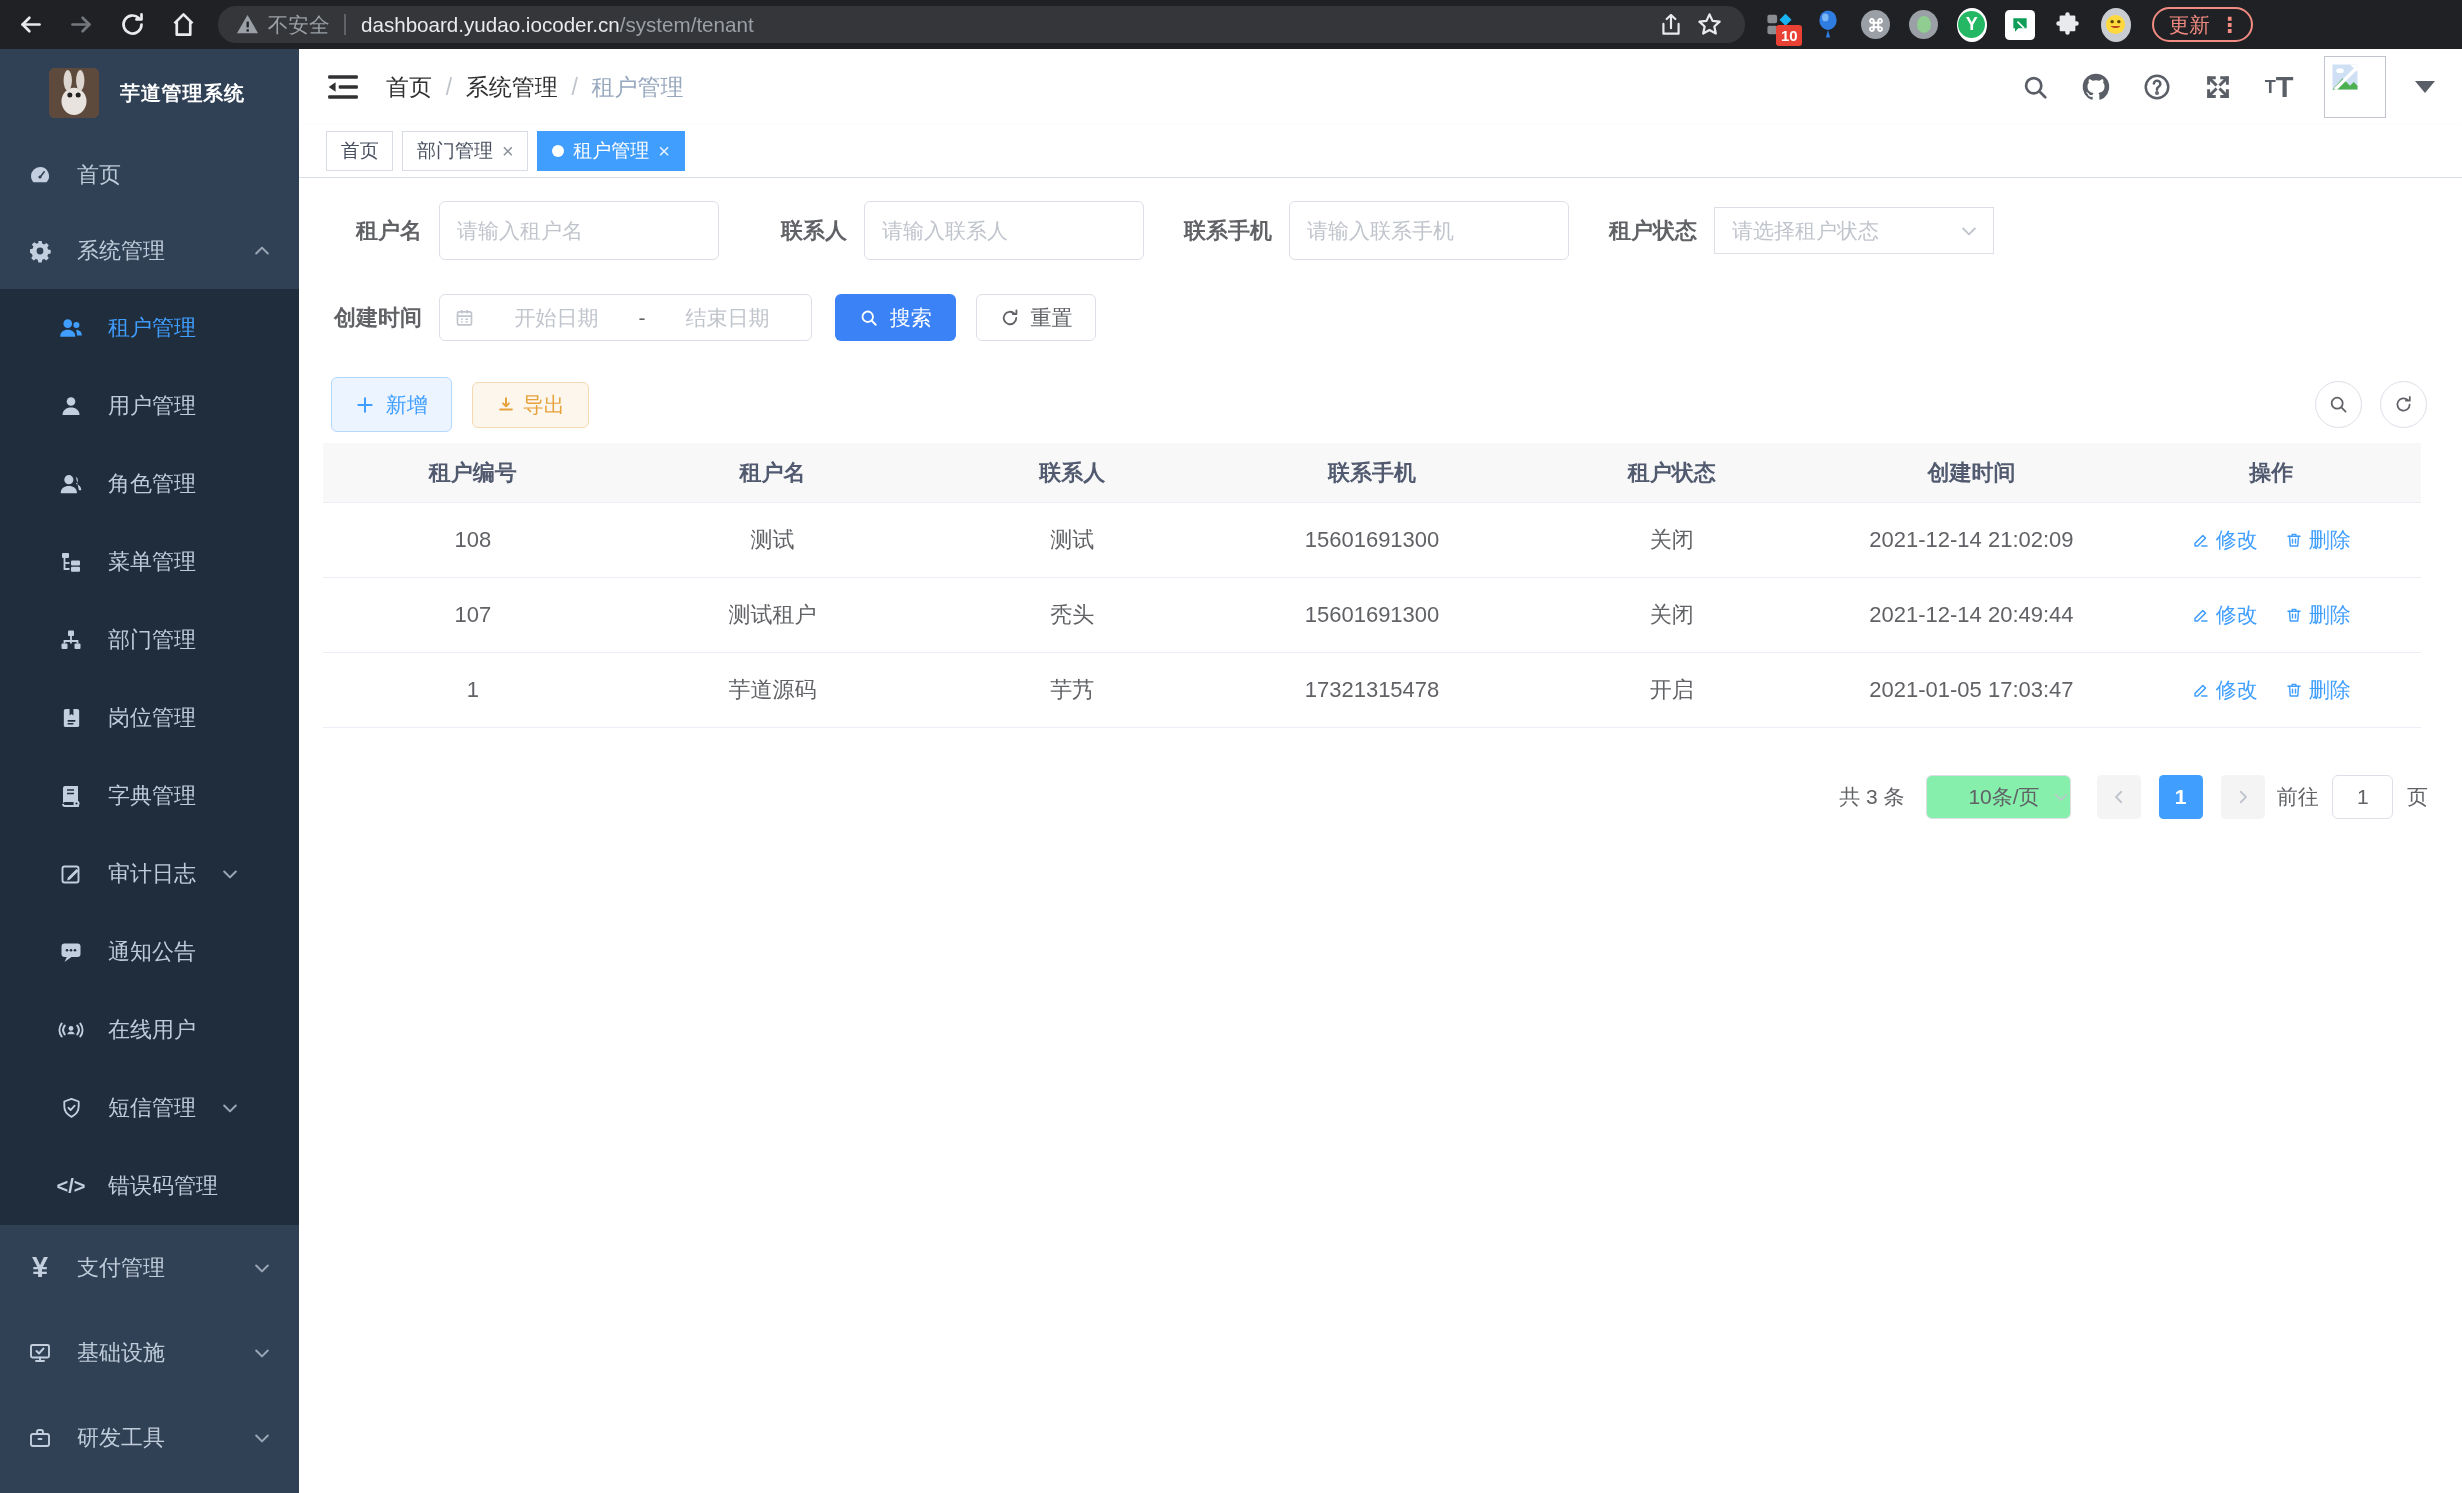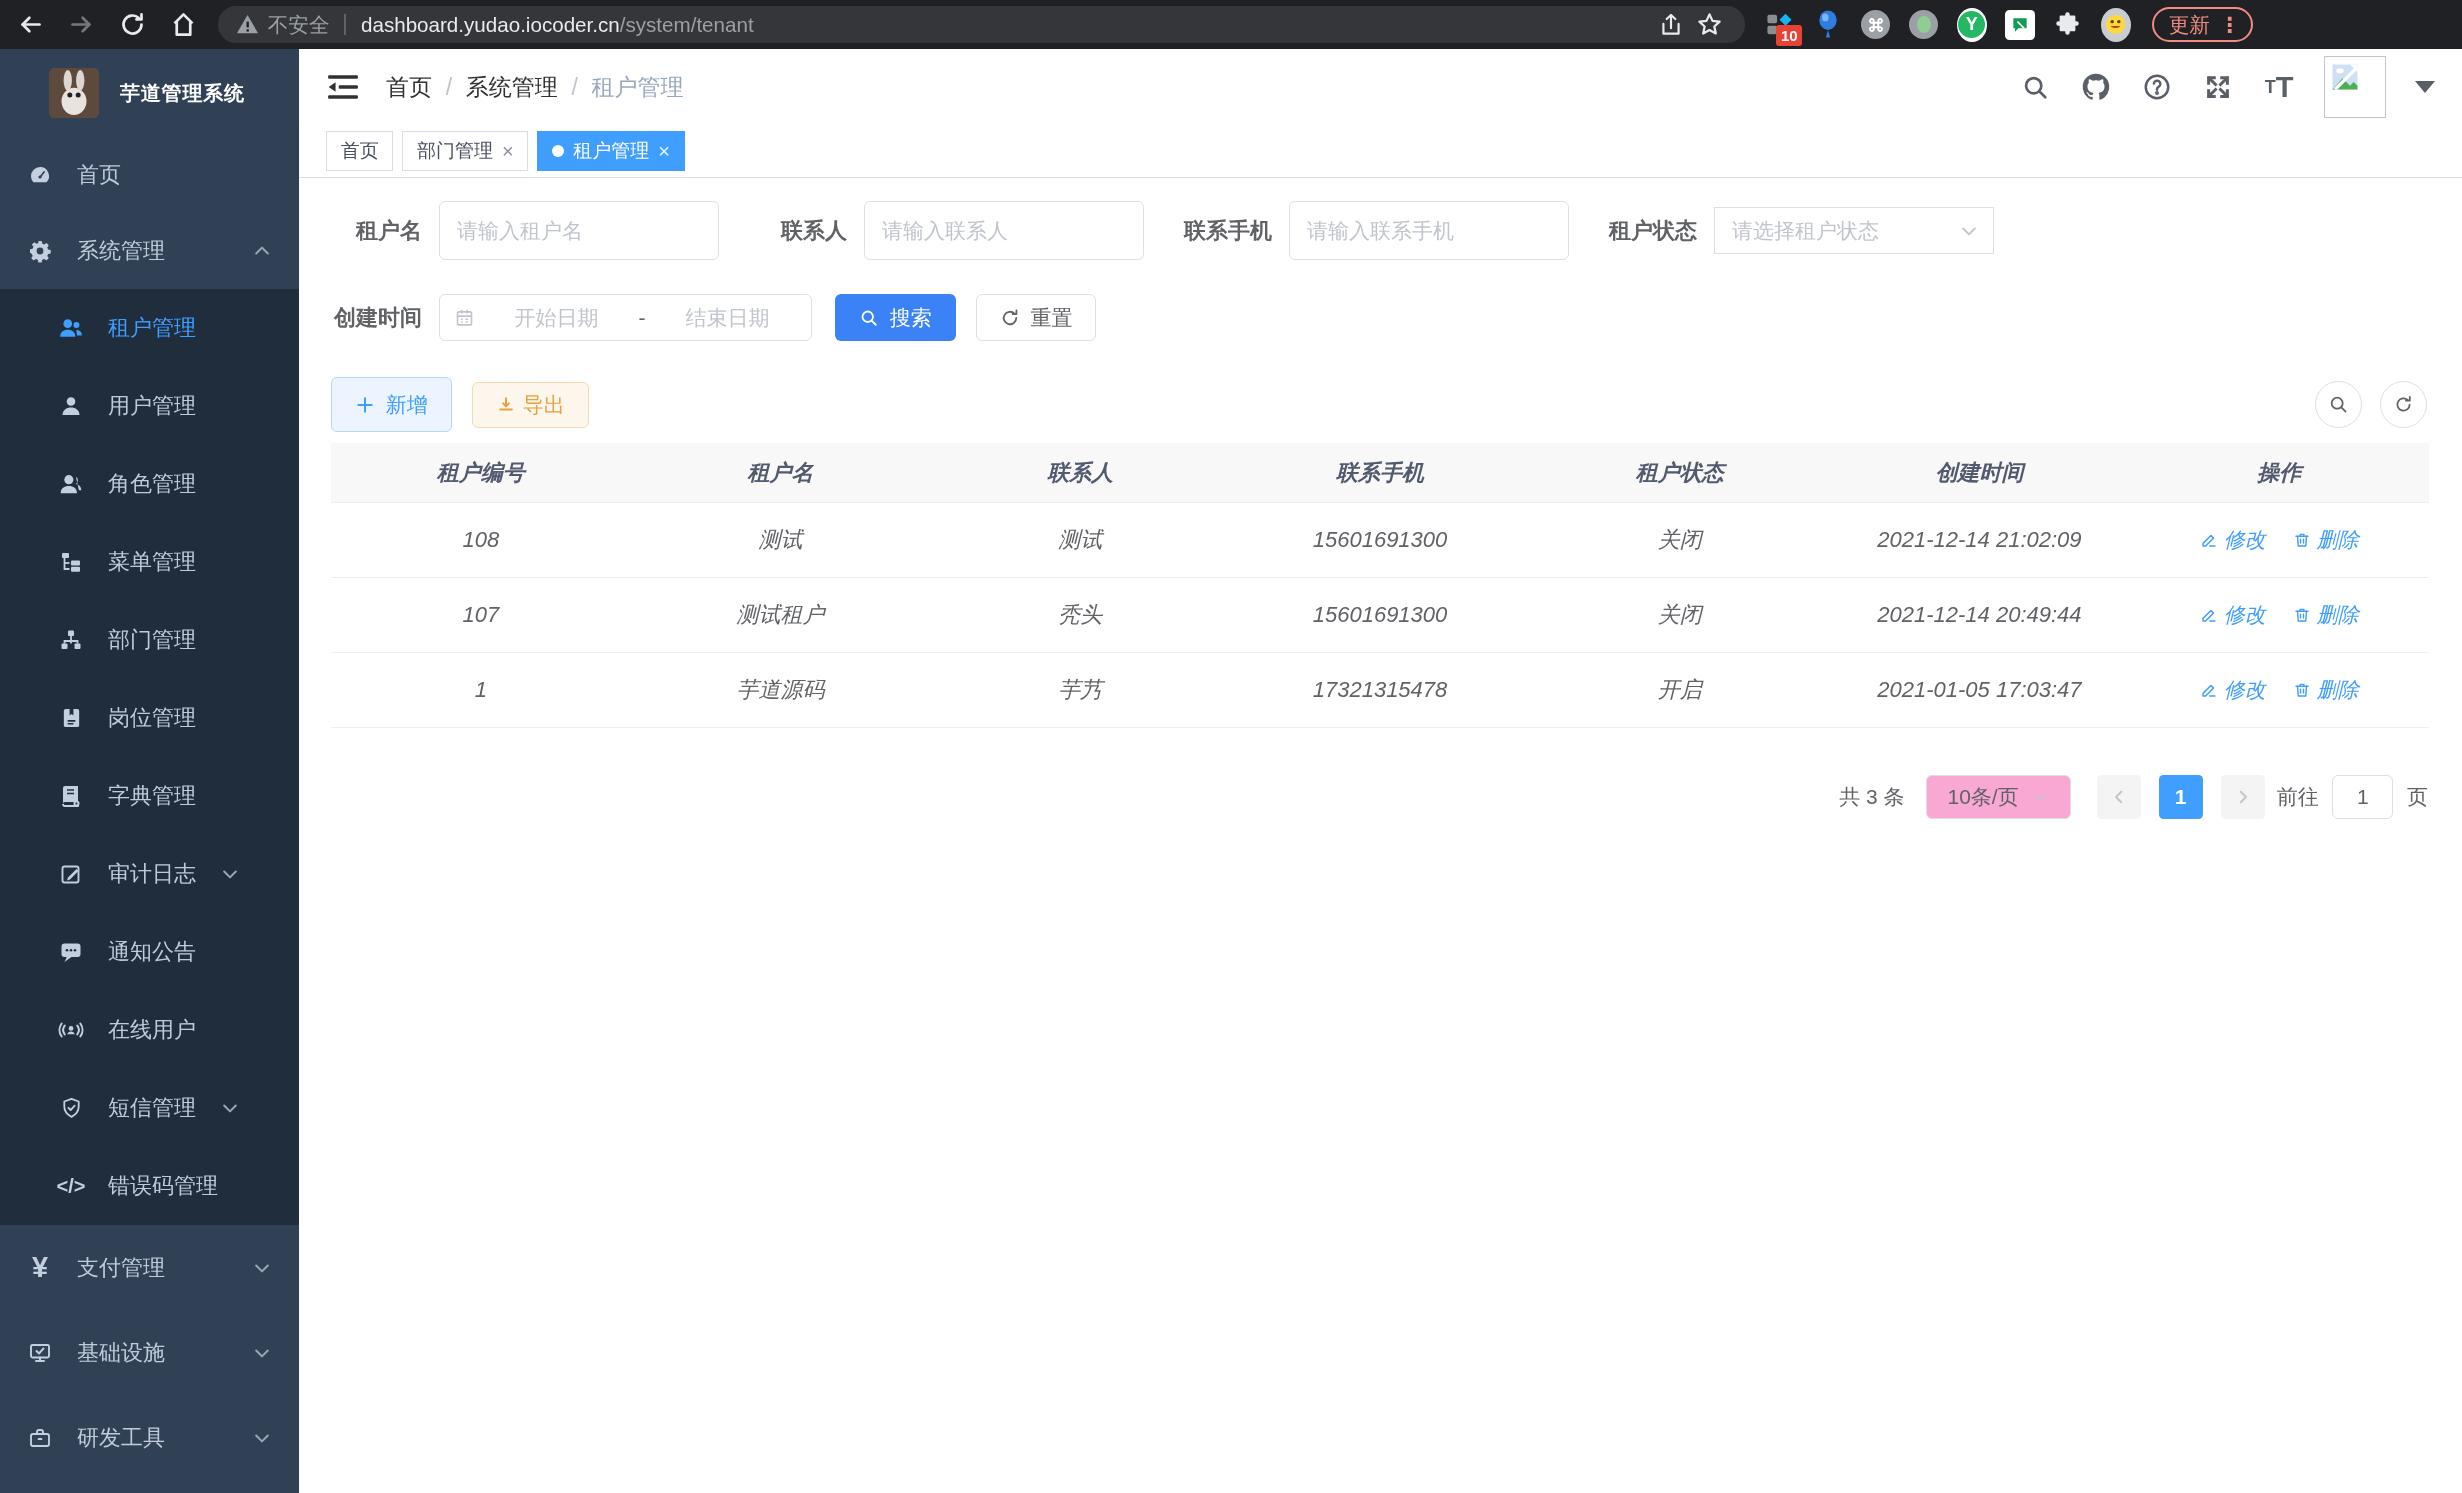--- a/index.html
+++ b/index.html
@@ -95,7 +95,7 @@
   .cbtn { width:47px; height:47px; border-radius:50%; border:1.5px solid #dcdfe6; background:#fff;
     display:flex; align-items:center; justify-content:center; color:#606266; cursor:pointer; }
 
-  .tbl { position:absolute; left:32px; top:265px; width:2098px; border-bottom:1.5px solid #ebeef5;font-style:italic; }
+  .tbl { position:absolute; left:24px; top:265px; width:2098px; border-bottom:1.5px solid #ebeef5; }
   .tr { display:flex; }
   .th, .td { flex:1; display:flex; align-items:center; justify-content:center; text-align:center; }
   .thead { background:#f8f8f9; height:59px; }

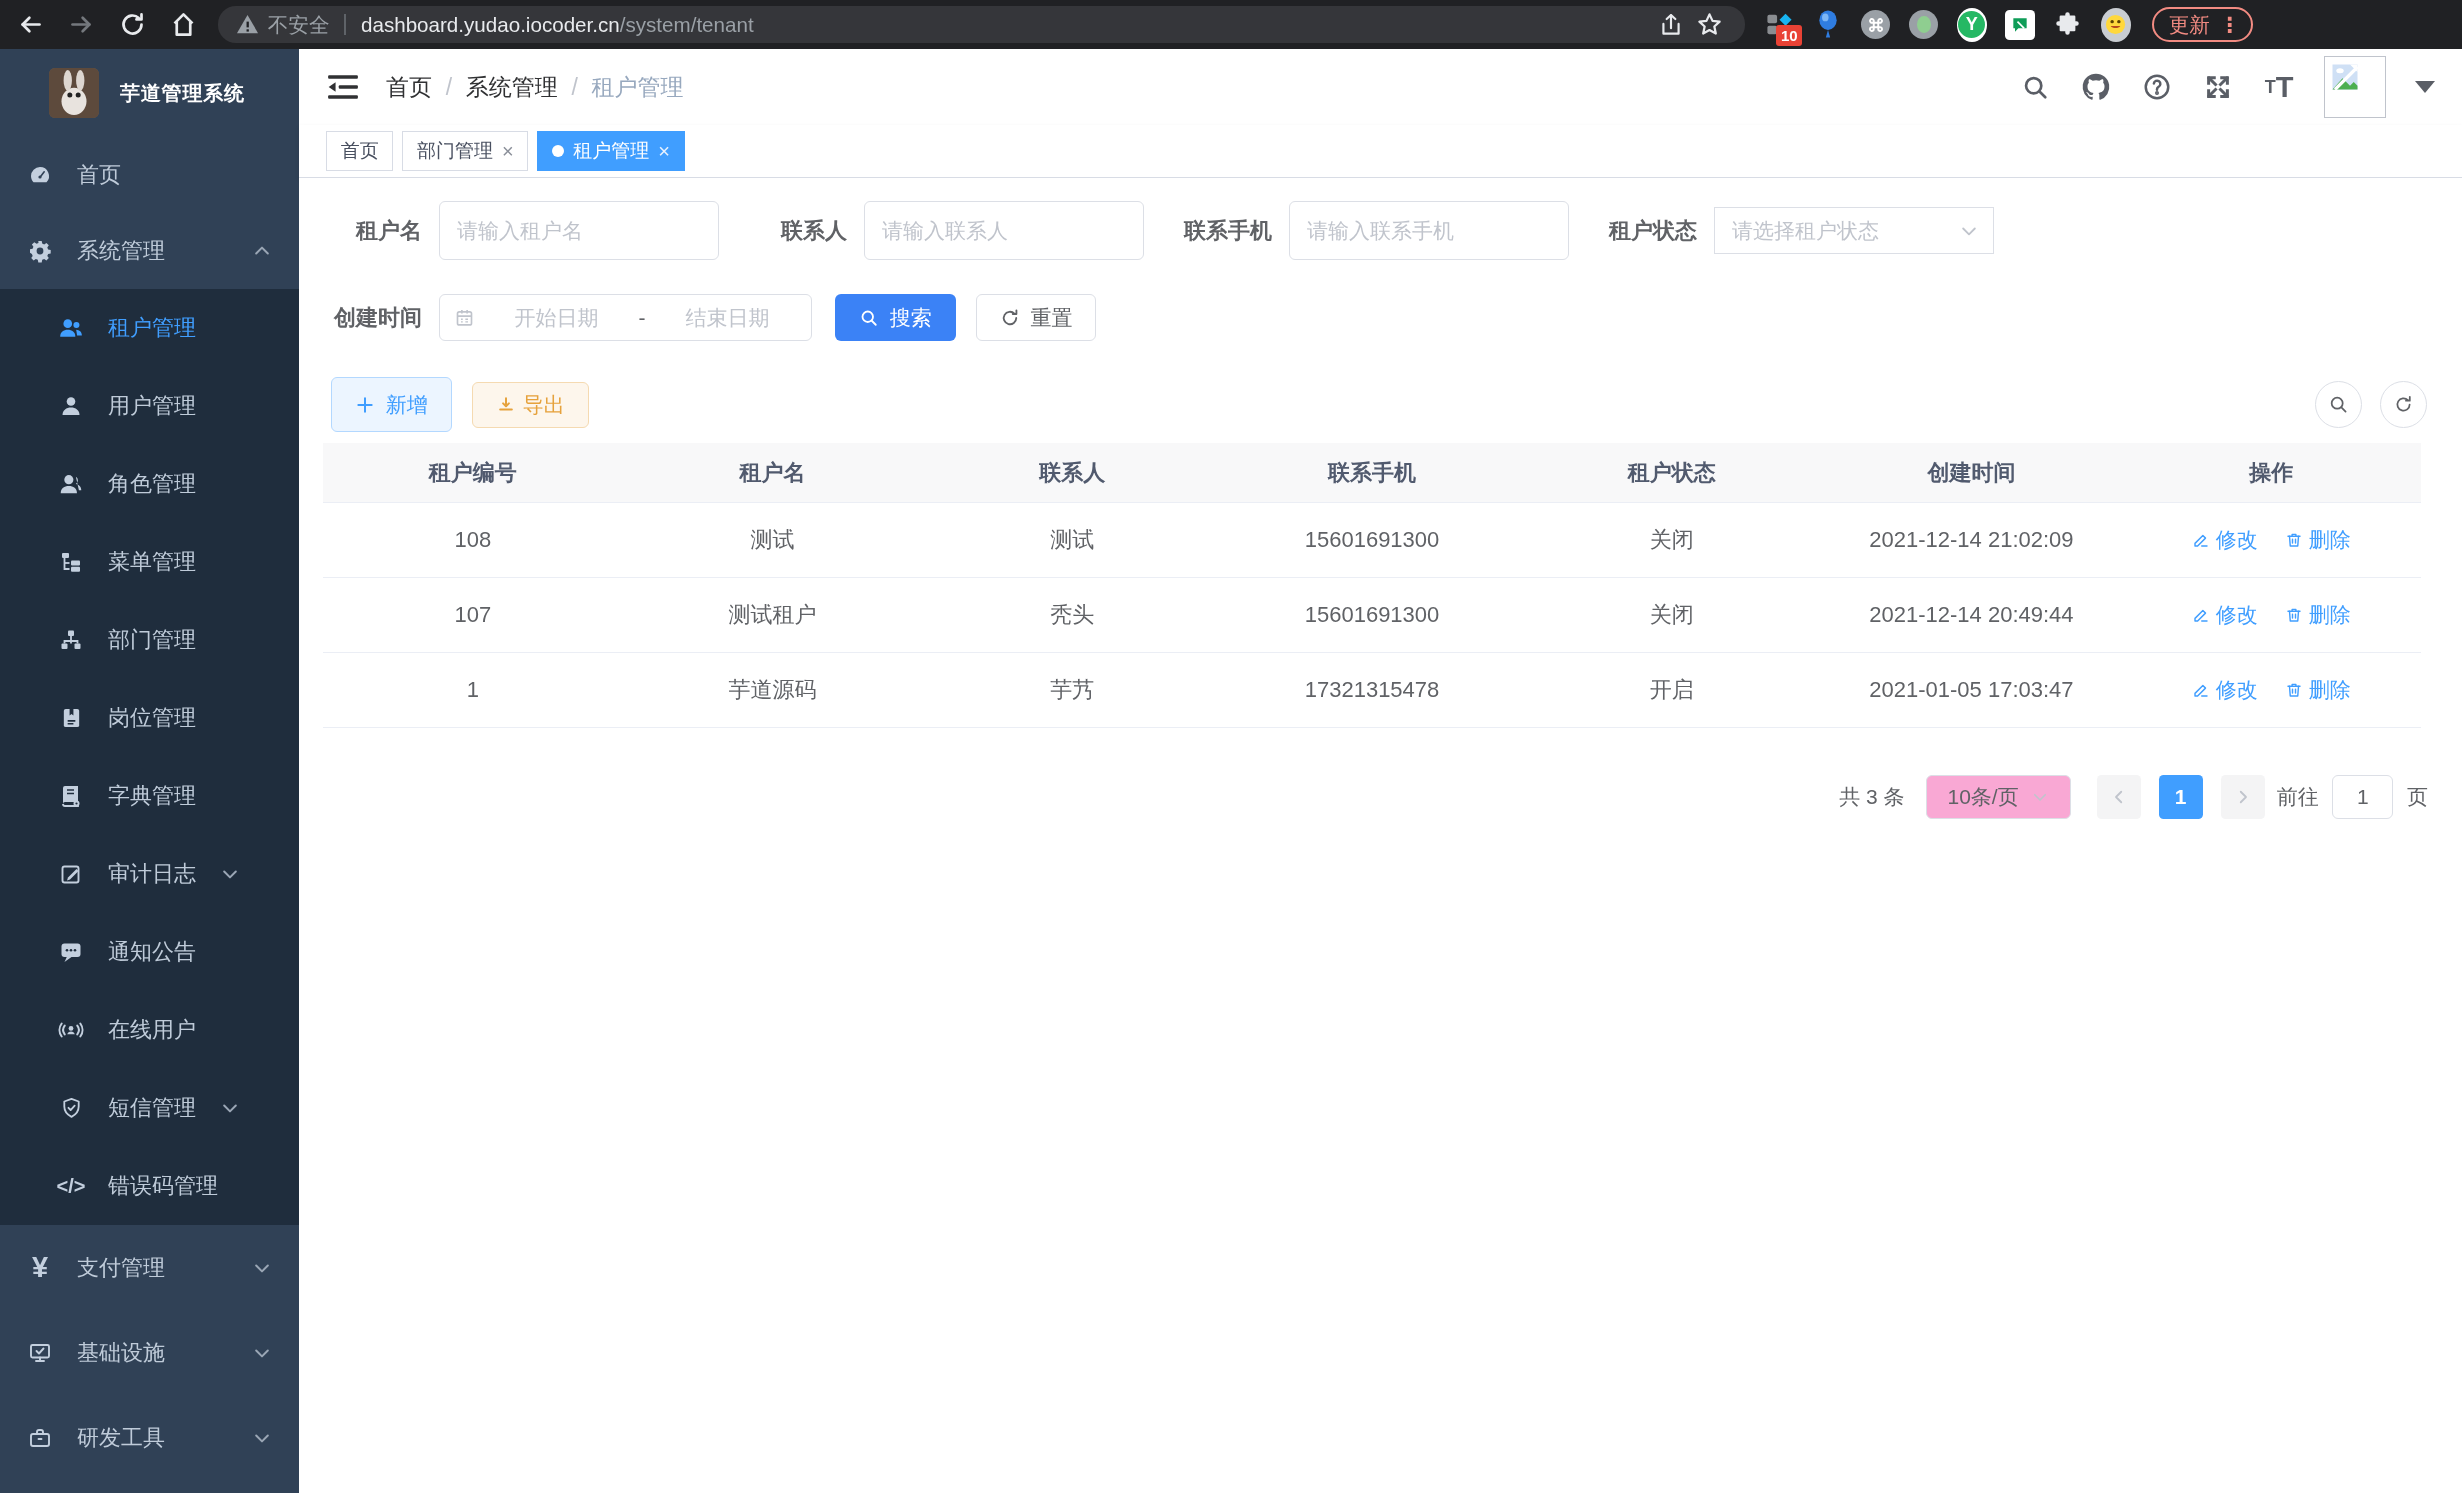--- a/index.html
+++ b/index.html
@@ -109,7 +109,7 @@
   .pager { position:absolute; right:34px; top:597px; display:flex; align-items:center; font-size:21px; color:#606266; }
   .pg-total { margin-right:21px; font-weight:400; }
   .pg-size { width:145px; height:44px; border:1.5px solid #dcdfe6; border-radius:6px; display:flex; align-items:center;
-    justify-content:center; gap:12px; color:#606266; cursor:pointer; margin-right:26px; background:#f9a8d4;}
+    justify-content:flex-end; gap:12px; color:#606266; cursor:pointer; margin-right:26px; background:#86efac;}
   .pg-btn { width:44px; height:44px; border-radius:4.6px; background:#f4f4f5; color:#c0c4cc; display:flex;
     align-items:center; justify-content:center; margin-right:18px; cursor:pointer; font-size:23px;}
   .pg-cur { width:44px; height:44px; border-radius:4.6px; background:#409eff; color:#fff; display:flex;

